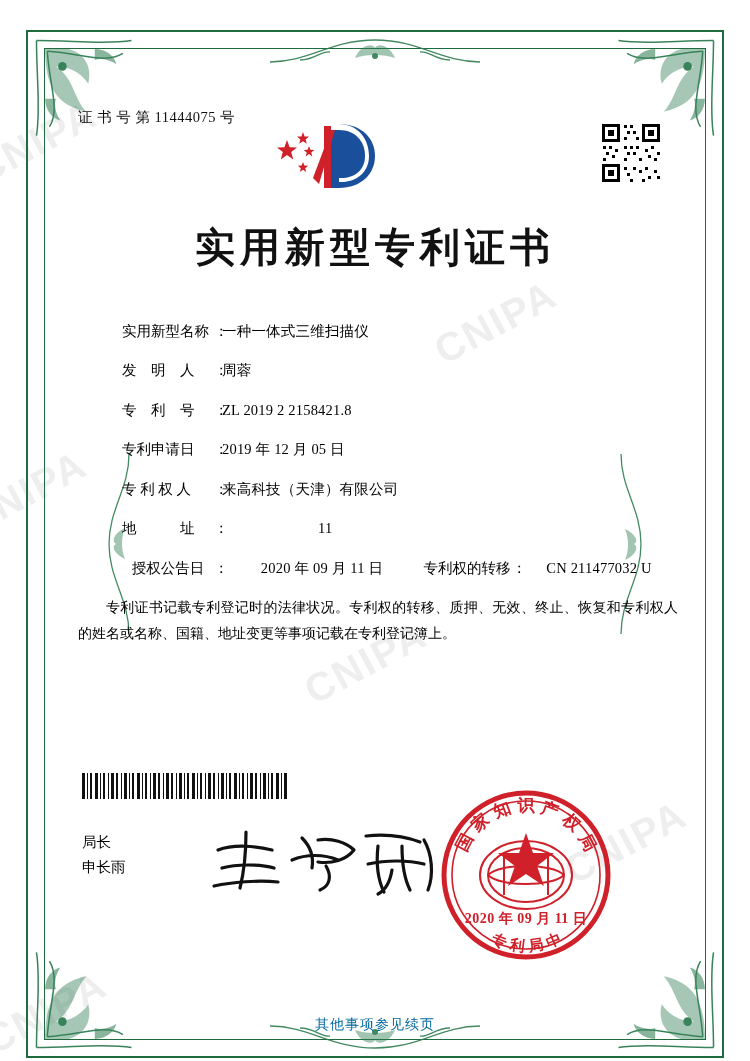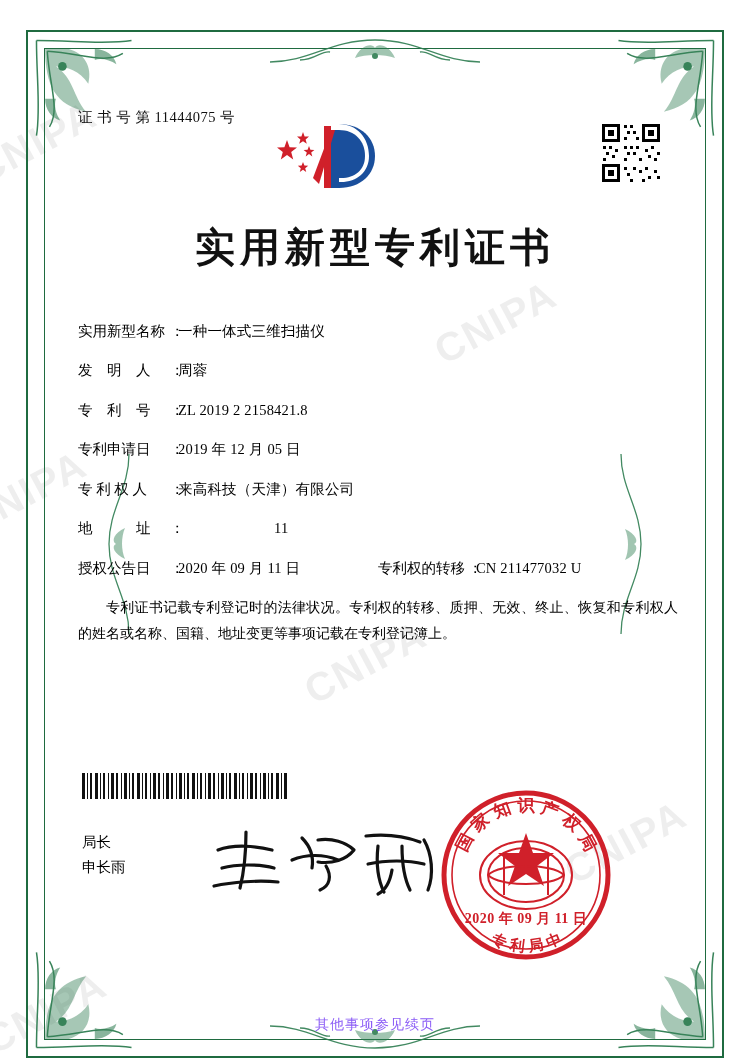--- a/index.html
+++ b/index.html
@@ -137,6 +137,7 @@
     display: flex;
     align-items: flex-start;
     margin-bottom: 17px;
+    margin-left: 44px;
   }
   .field-label {
     width: 92px;

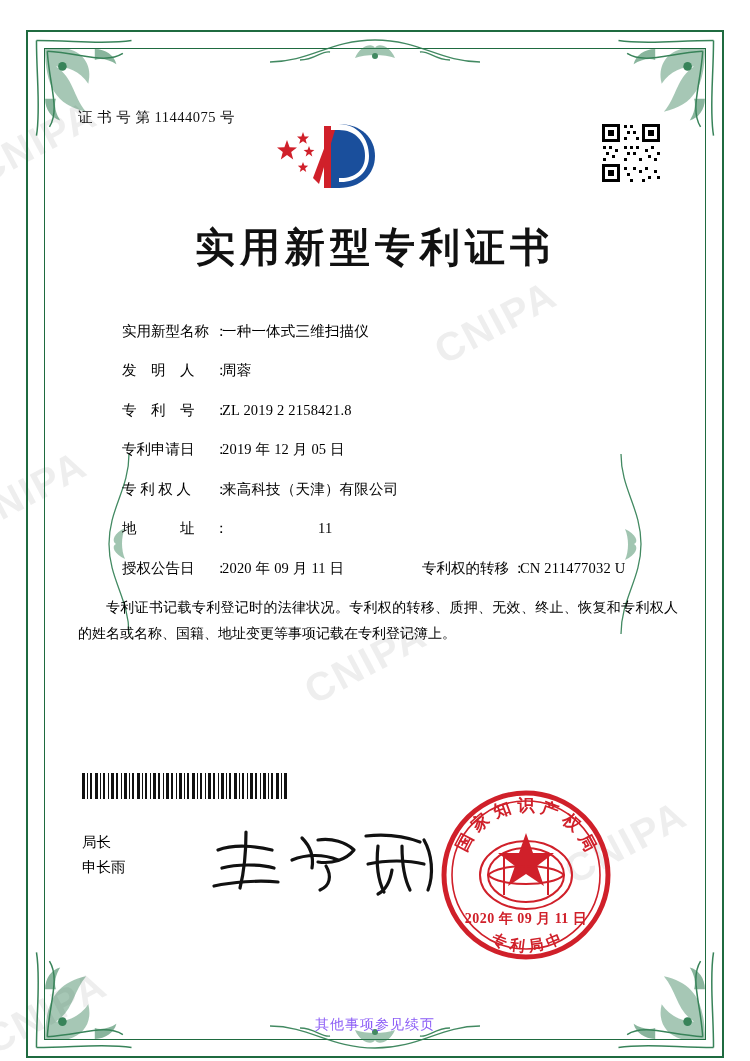--- a/index.html
+++ b/index.html
@@ -156,6 +156,7 @@
   }
   .two-col {
     display: flex;
+    text-align: center;
   }
   .two-col .col-a { width: 300px; flex: 0 0 300px; display: flex; }
   .two-col .col-b { flex: 1; display: flex; }

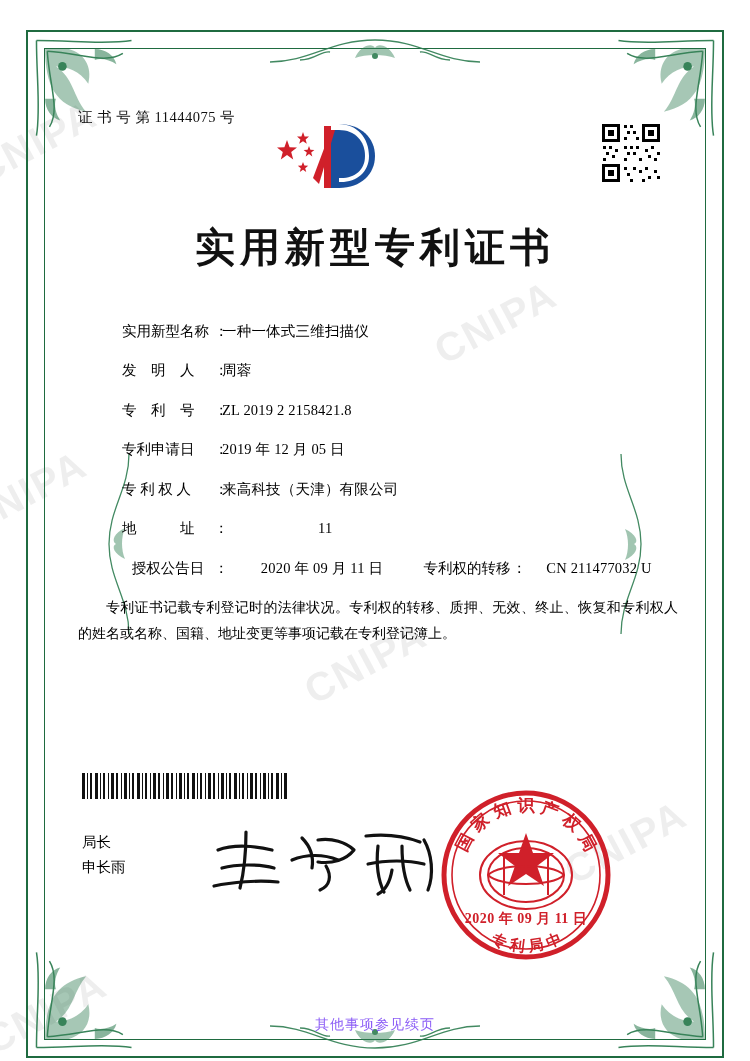--- a/index.html
+++ b/index.html
@@ -235,7 +235,7 @@
     text-align: center;
     font-size: 14px;
     letter-spacing: 1px;
-    color: #8b5cf6;
+    color: #0369a1;
     z-index: 3;
   }
 </style>

